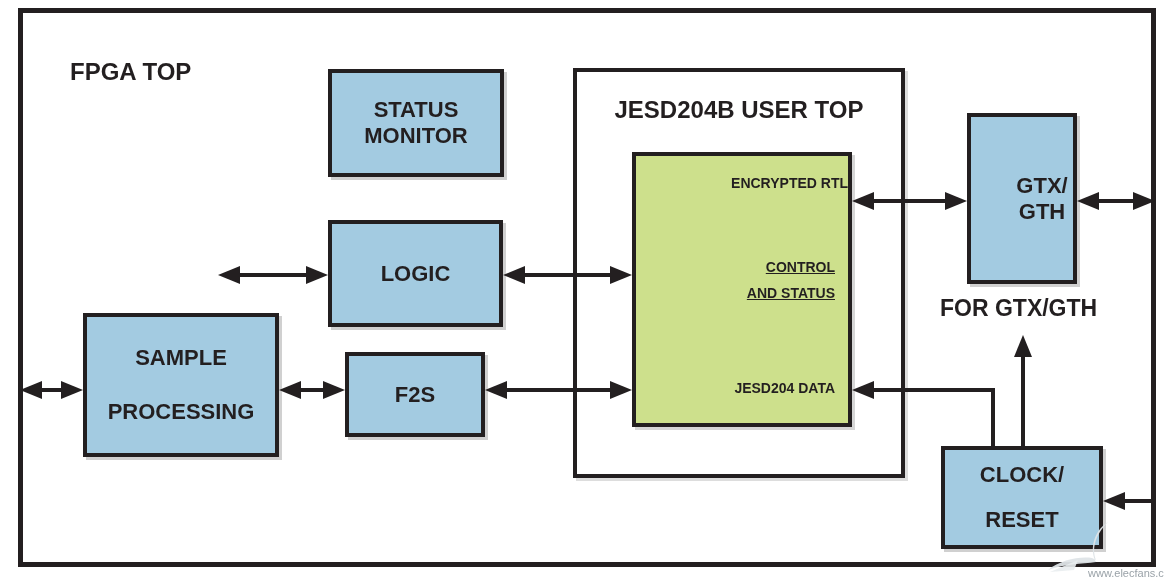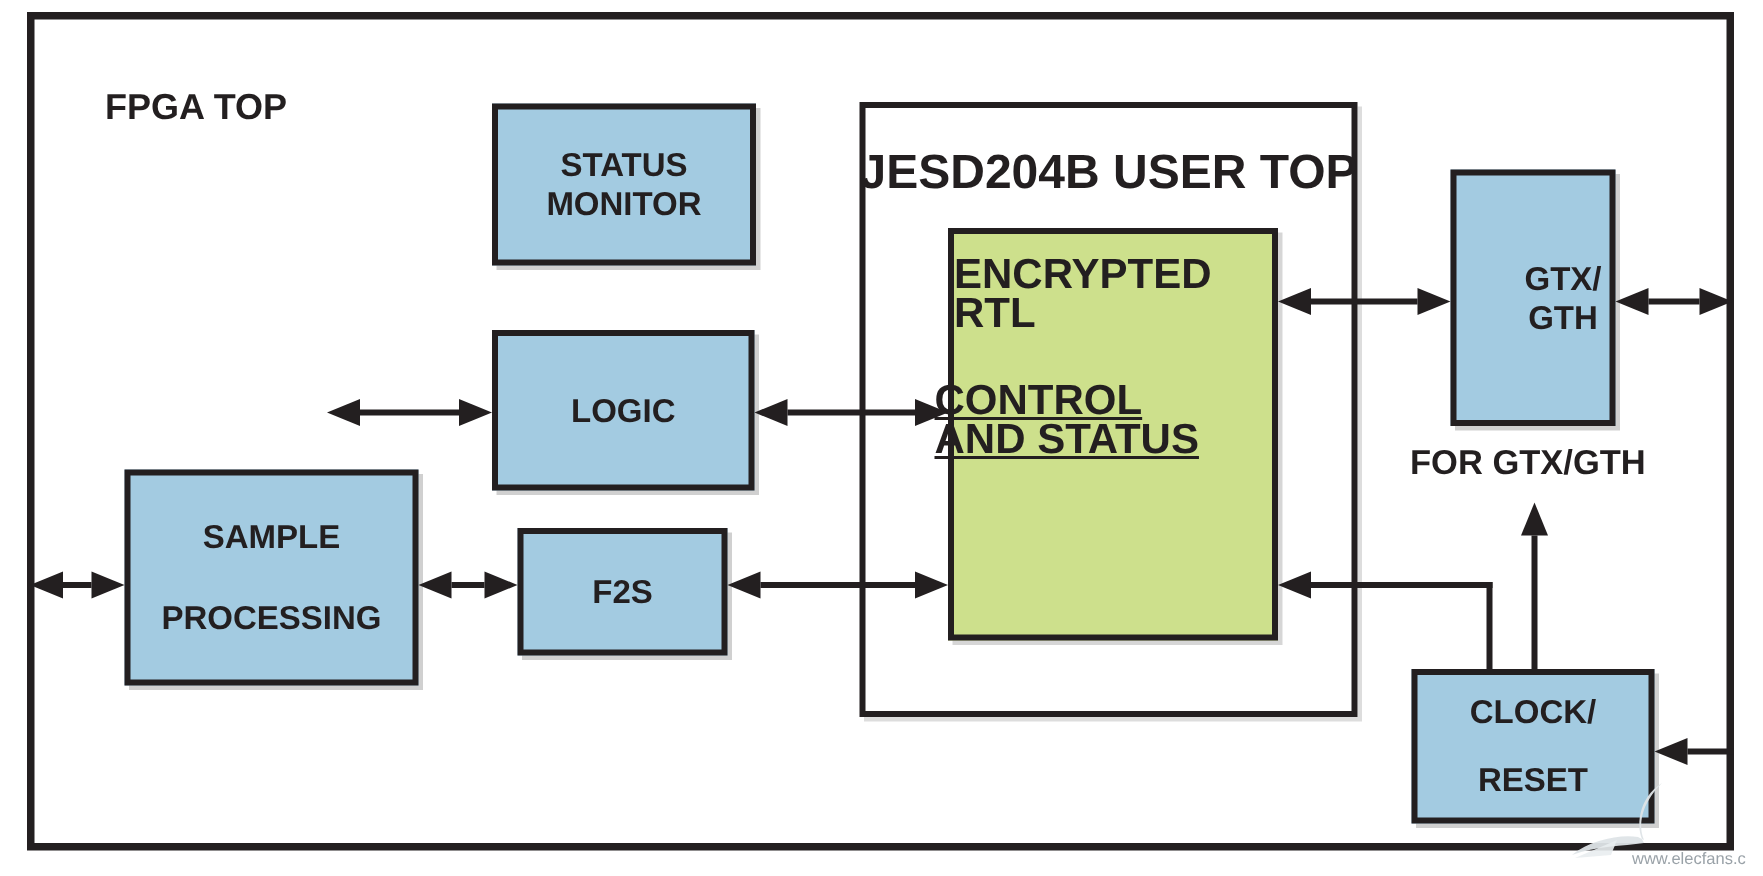--- a/index.html
+++ b/index.html
@@ -34,7 +34,7 @@
   }
   .jesd-title{
     position:absolute;left:573px;top:96px;width:332px;text-align:center;
-    font-weight:700;font-size:32px;
+    font-weight:700;font-size:24px;
   }
   
   .green-box{

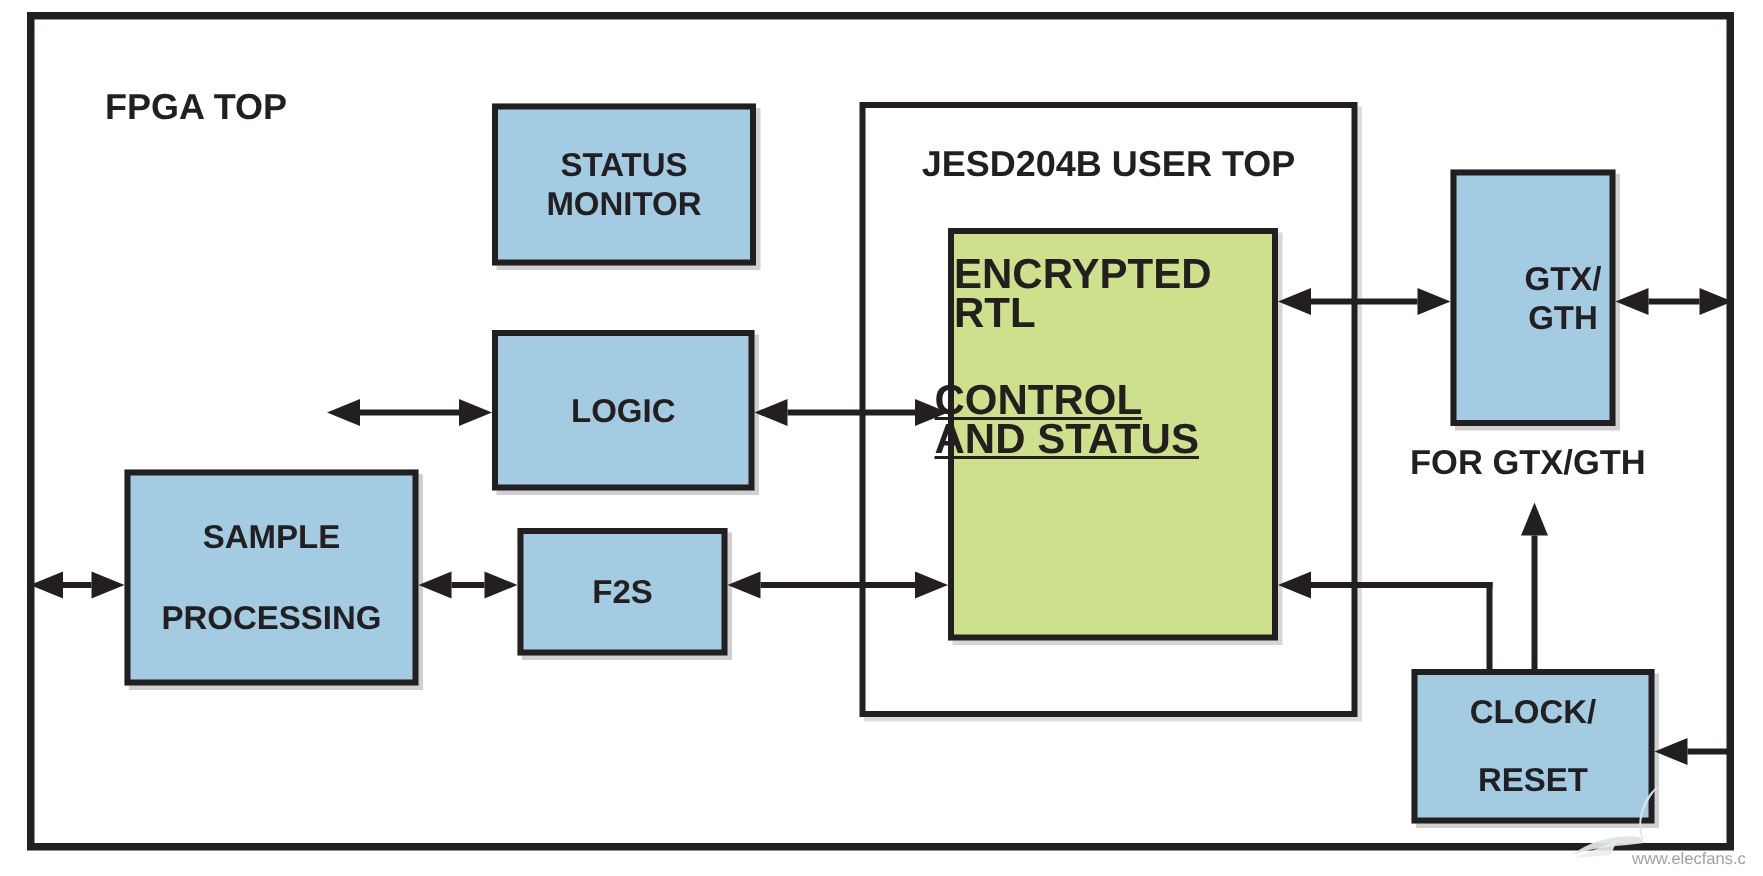--- a/index.html
+++ b/index.html
@@ -43,8 +43,8 @@
     box-shadow:3px 3px 0 rgba(120,120,120,.3);
   }
   .green-box .glabel{
-    position:absolute;left:0;width:100%;text-align:left;
-    font-weight:700;font-size:28px;line-height:26px;
+    position:absolute;left:0;width:100%;text-align:right;
+    font-weight:700;font-size:14px;line-height:26px;
   }
   .g-rtl{top:14px;}
   .g-ctrl{top:98px;transform:translateX(-13px);text-decoration:underline;}

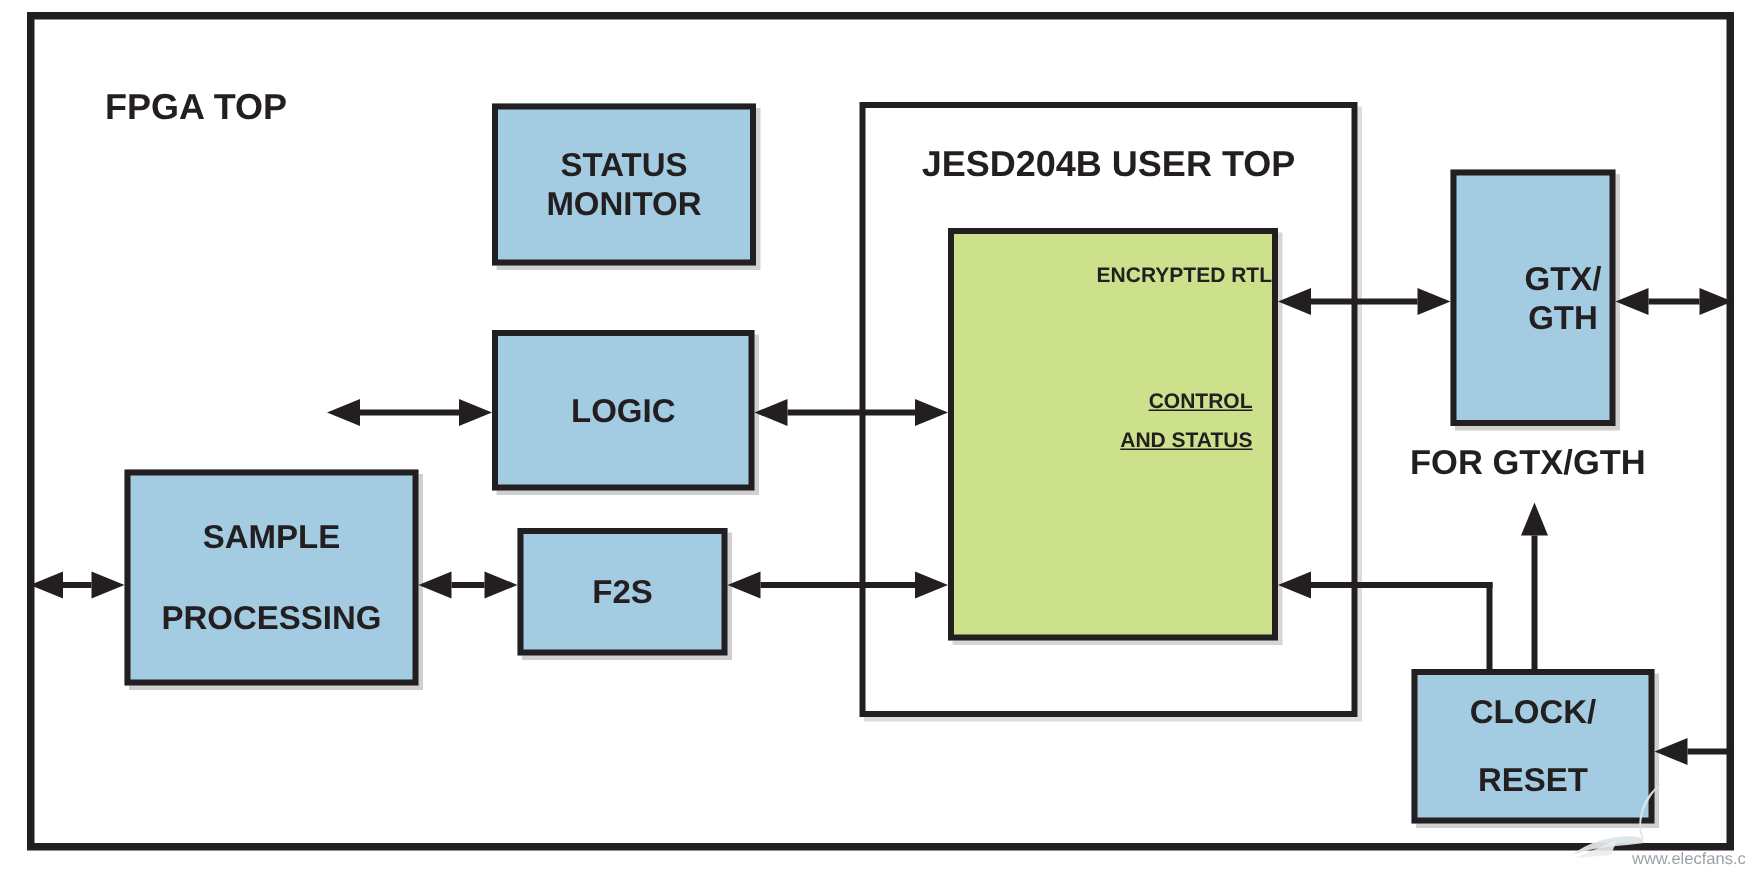--- a/index.html
+++ b/index.html
@@ -88,6 +88,7 @@
       <span>CONTROL</span><br>
       <span>AND STATUS</span>
     </div>
+    <div class="glabel g-data">JESD204 DATA</div>
   </div>
 
   <div class="box blue b-status">

